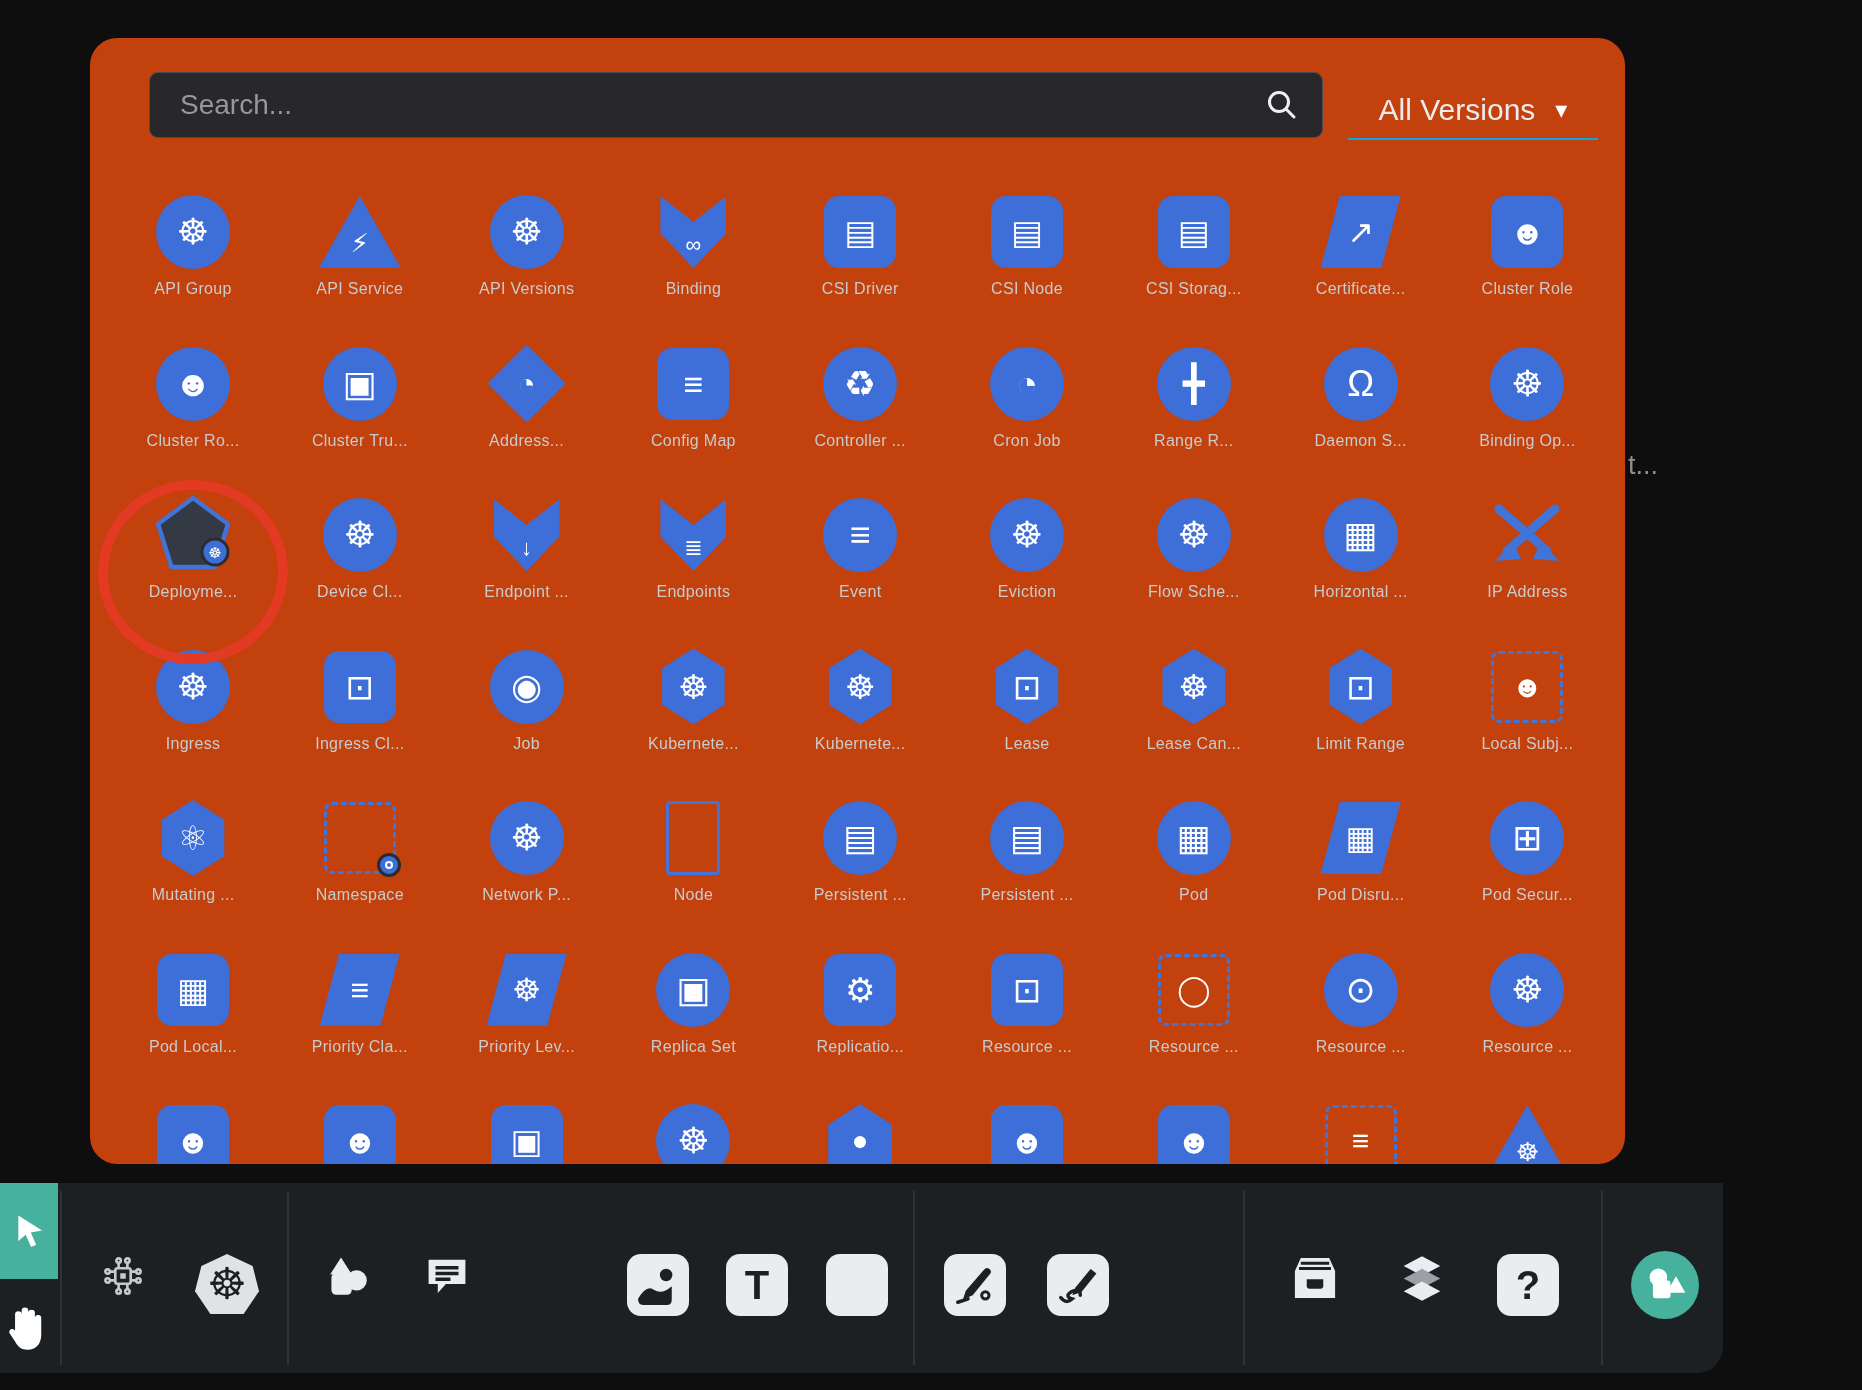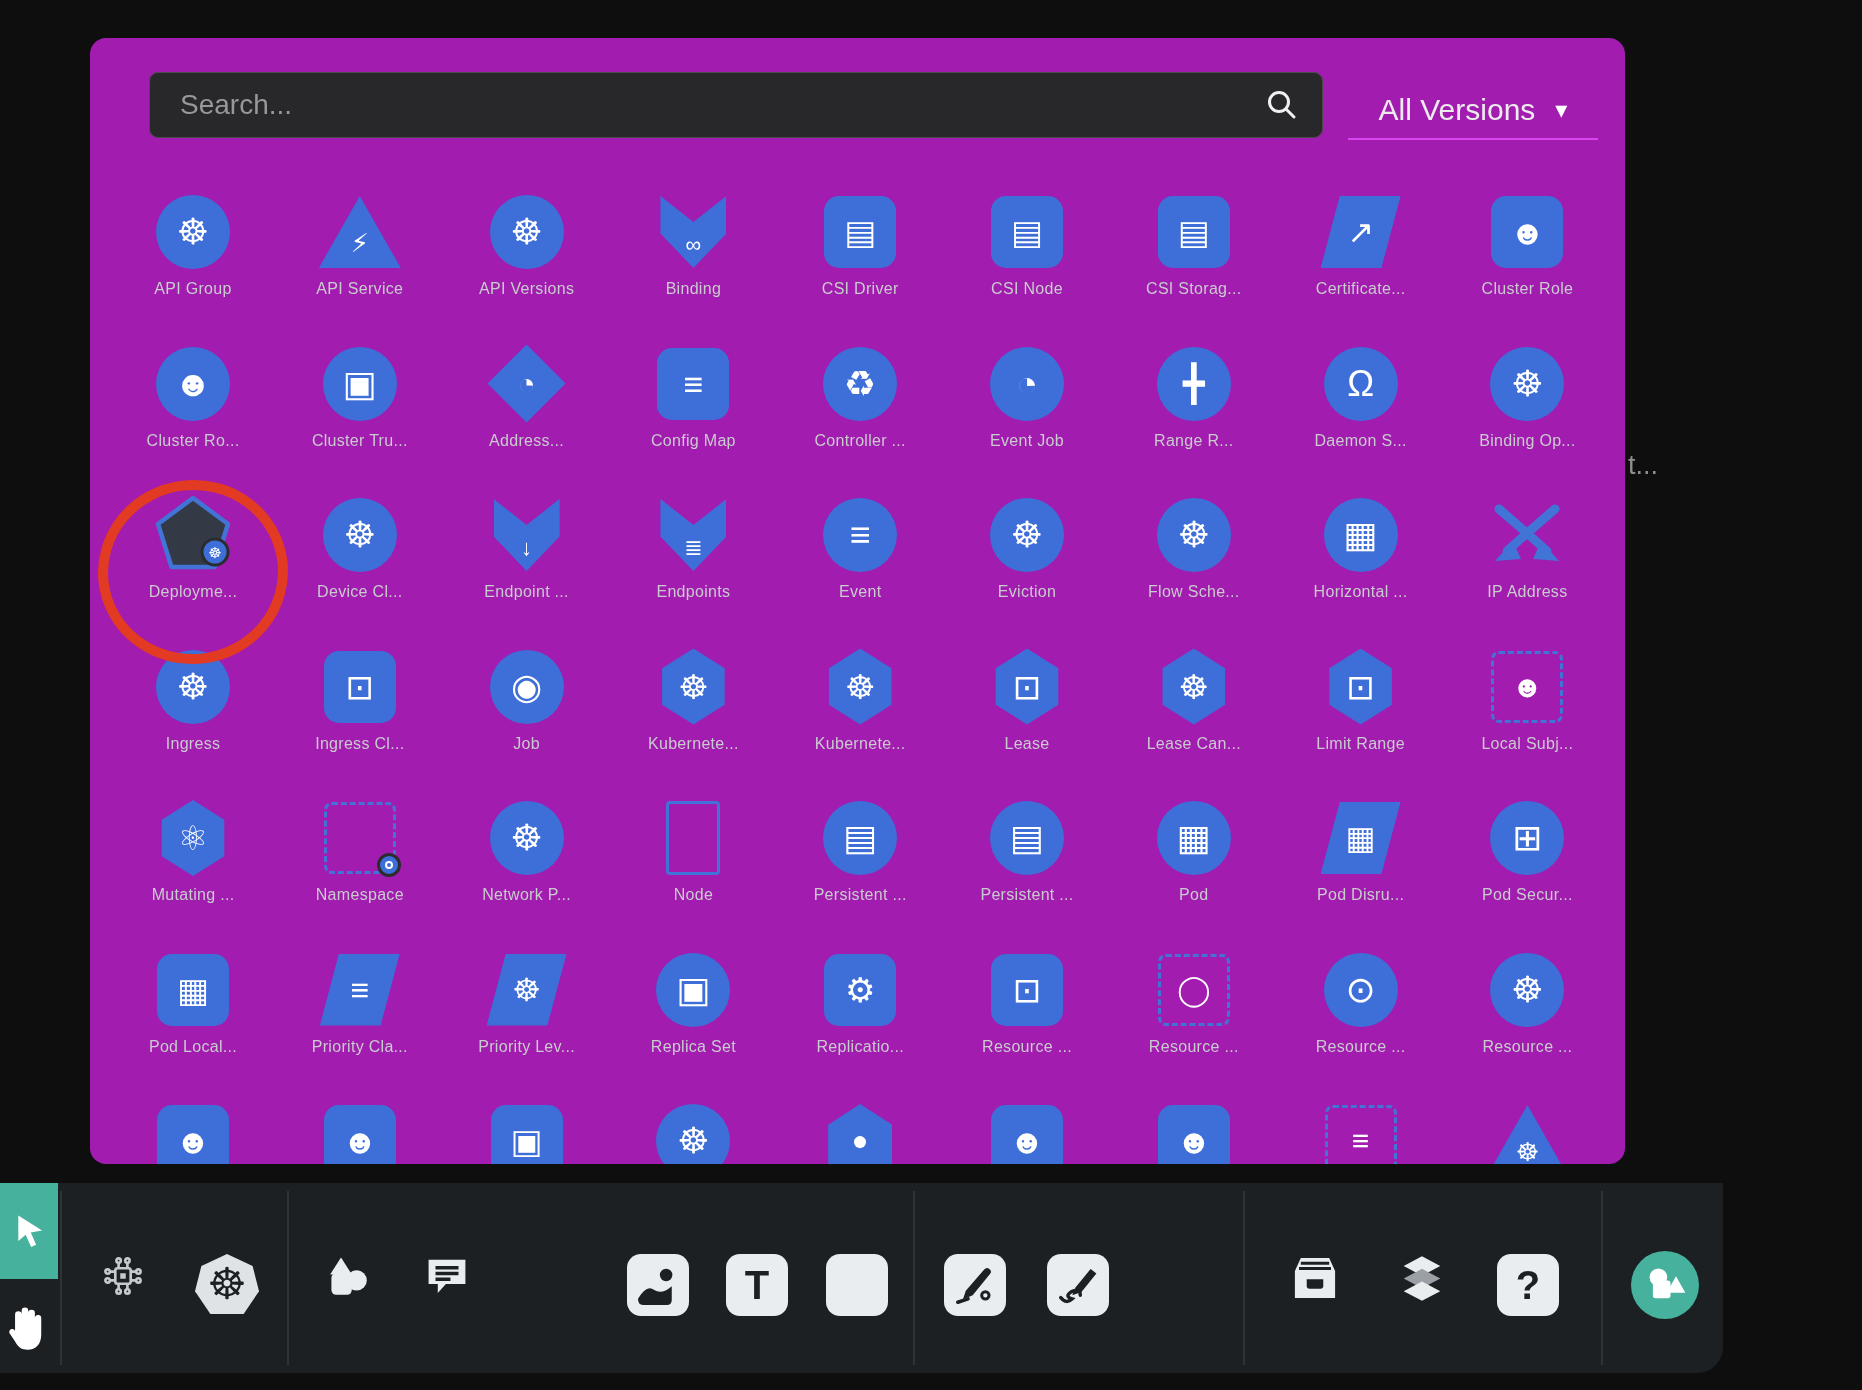--- a/index.html
+++ b/index.html
@@ -10,8 +10,8 @@
   .canvas-text{position:absolute;color:#8e8e91;font-size:27px;z-index:1;}
 
   
-  .dialog{position:absolute;left:90px;top:38px;width:1535px;height:1126px;background:#a21caf;
-          border-radius:16px;overflow:hidden;z-index:2;}
+  .dialog{position:absolute;left:90px;top:38px;width:1535px;height:1126px;background:#c2410c;
+          border-radius:27px;overflow:hidden;z-index:2;}
   .searchbox{position:absolute;left:59px;top:34px;width:1172px;height:64px;background:#28282b;
              border:1px solid #4b4b4f;border-radius:9px;display:flex;align-items:center;}
   .searchbox input{flex:1;background:transparent;border:none;outline:none;color:#d8d8db;

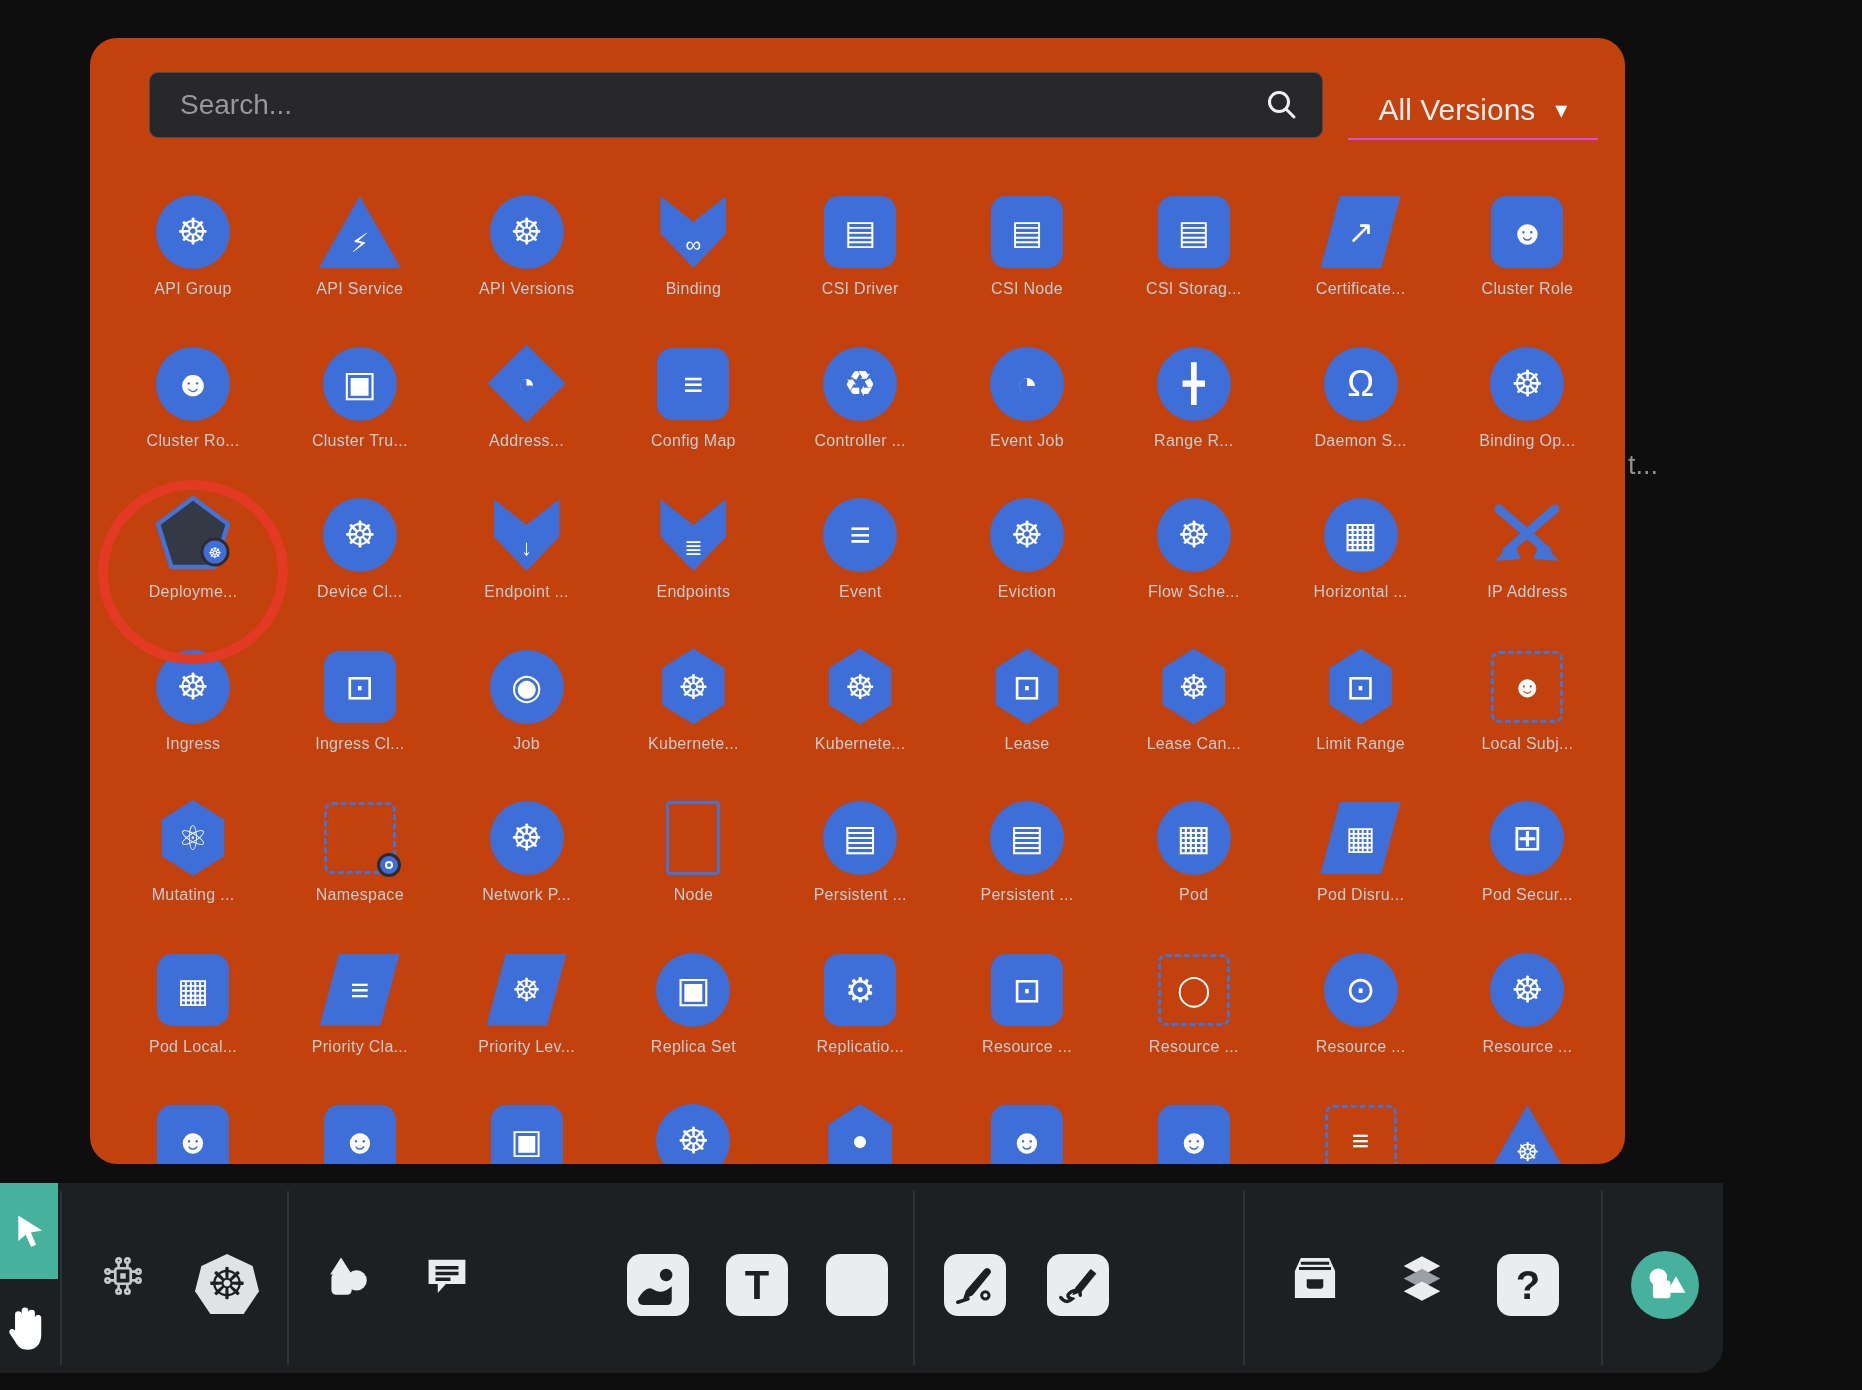--- a/index.html
+++ b/index.html
@@ -18,7 +18,7 @@
                    font-size:28px;padding:0 0 0 30px;font-family:inherit;}
   .searchbox input::placeholder{color:#97979c;}
   .search-icon{margin-right:22px;display:flex;}
-  .version{position:absolute;left:1258px;top:44px;width:250px;height:56px;border-bottom:2px solid #d946ef;
+  .version{position:absolute;left:1258px;top:44px;width:250px;height:56px;border-bottom:2px solid #0ea5e9;
            display:flex;align-items:center;justify-content:center;gap:20px;cursor:pointer;}
   .version .vlabel{color:#ececee;font-size:30px;}
   .version .caret{color:#fff;font-size:24px;line-height:1;}

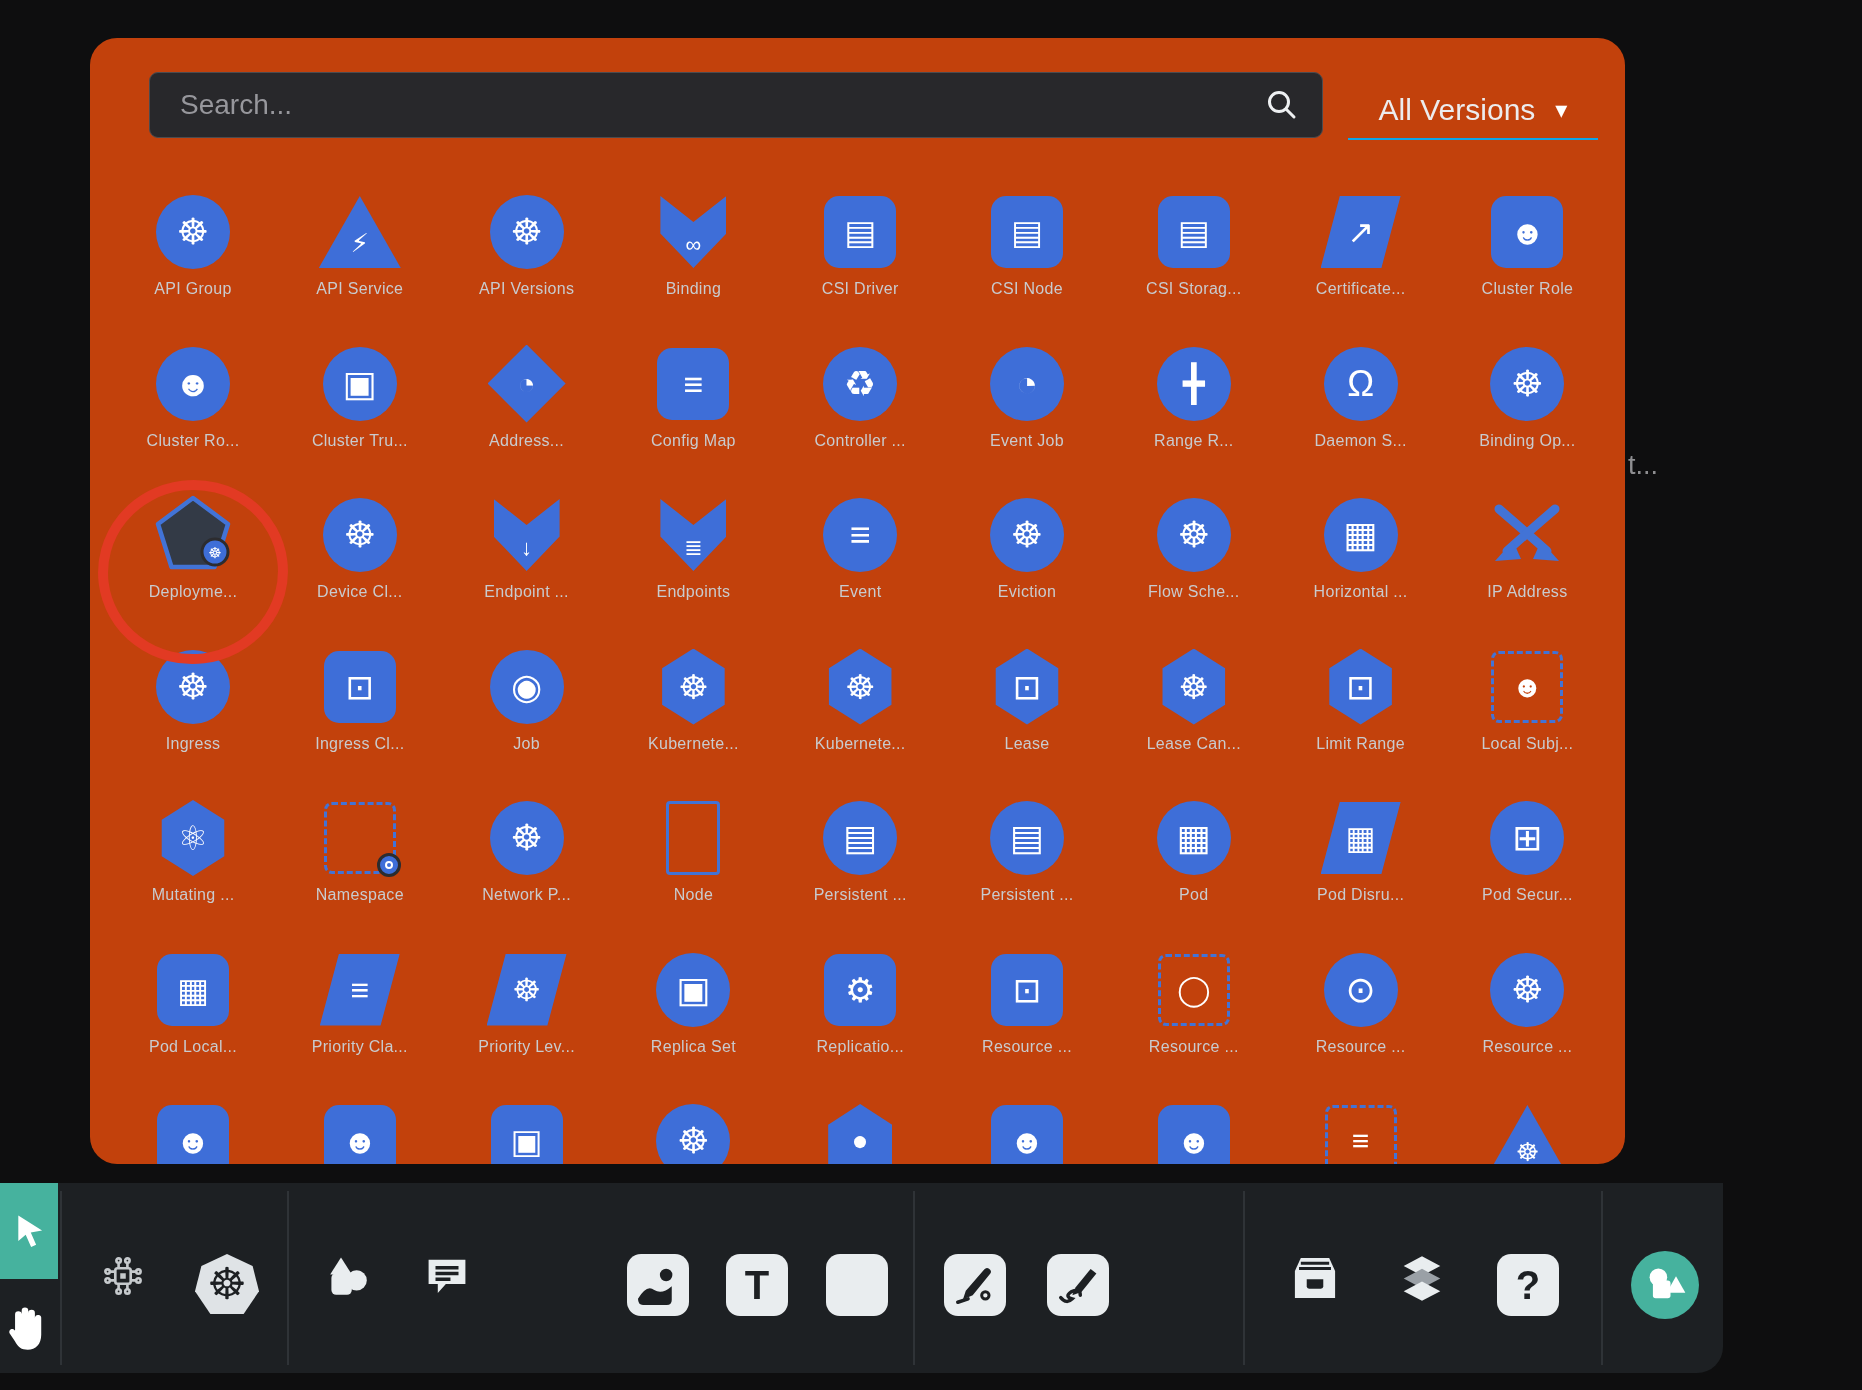--- a/index.html
+++ b/index.html
@@ -214,7 +214,7 @@
               <span class="glyph">◔</span>
             </div>
           </div>
-          <div class="lbl">Event Job</div>
+          <div class="lbl">Cron Job</div>
         </div>
         <div class="cell" style="left: 1018.8px; top: 303.5px;">
           <div class="icon-wrap">

